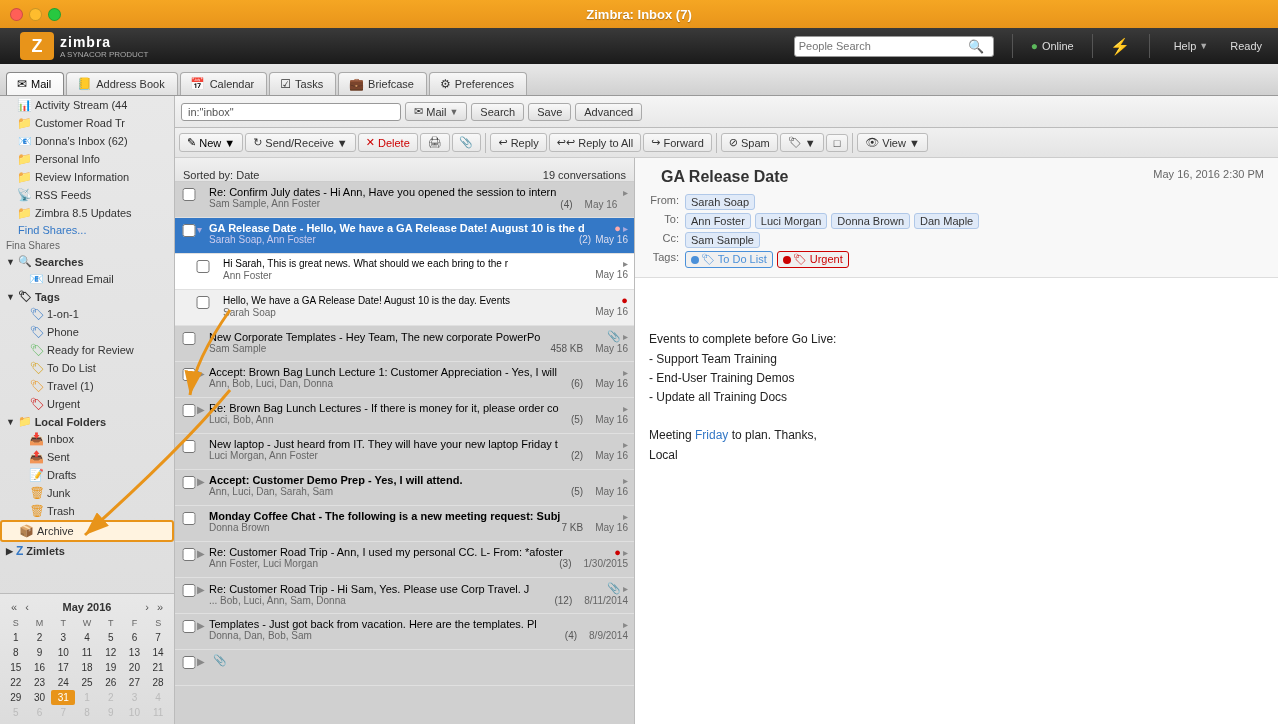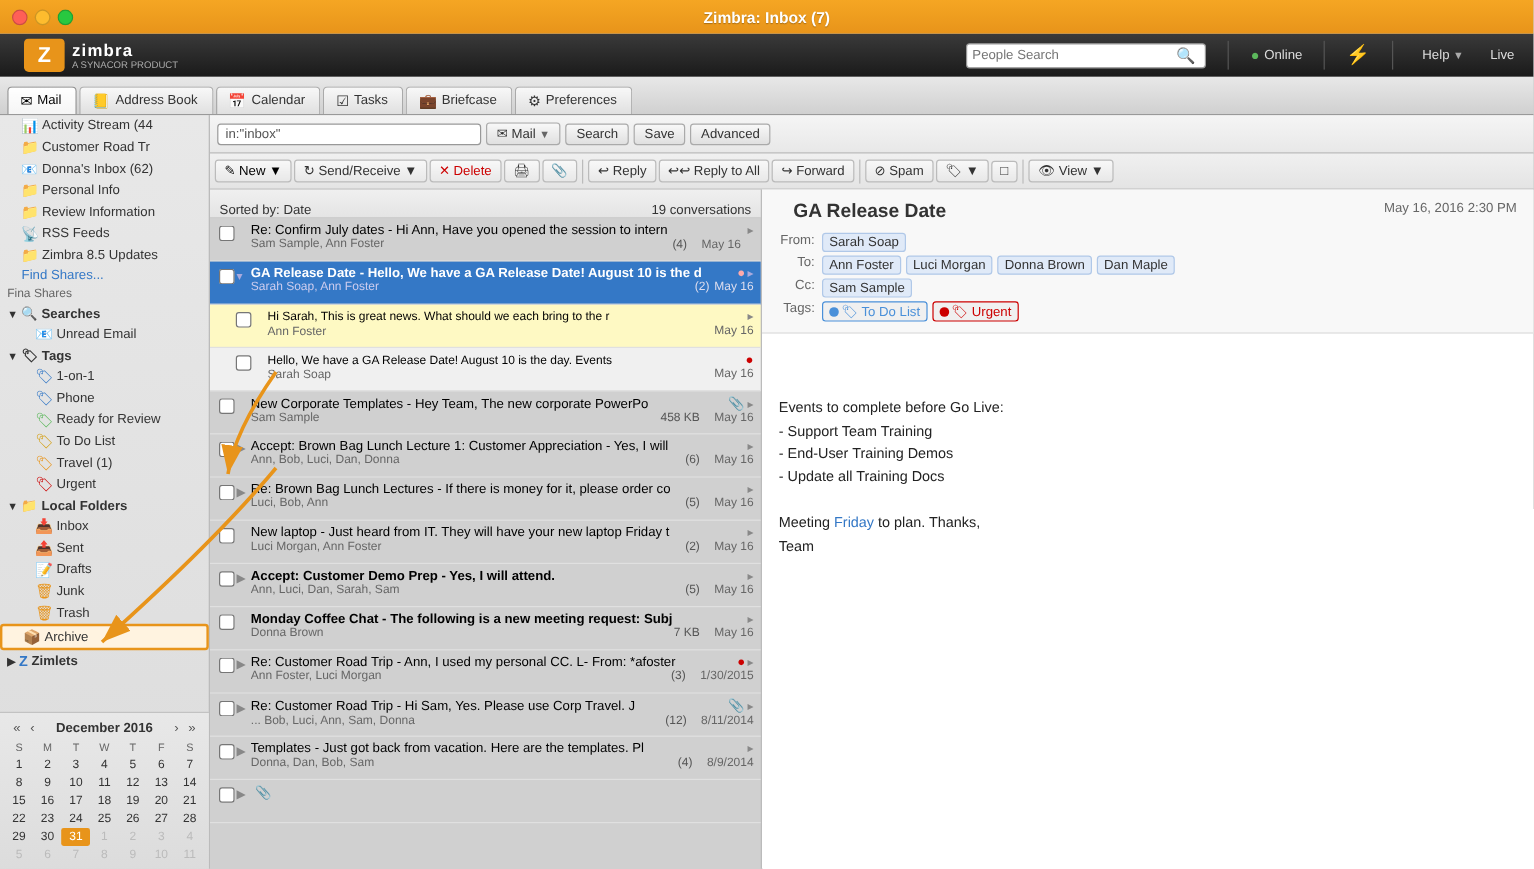--- a/index.html
+++ b/index.html
@@ -446,7 +446,7 @@
   </button>
 
   <button class="header-btn">
-    <span>Live</span>
+    <span>Ready</span>
   </button>
 </div>
 

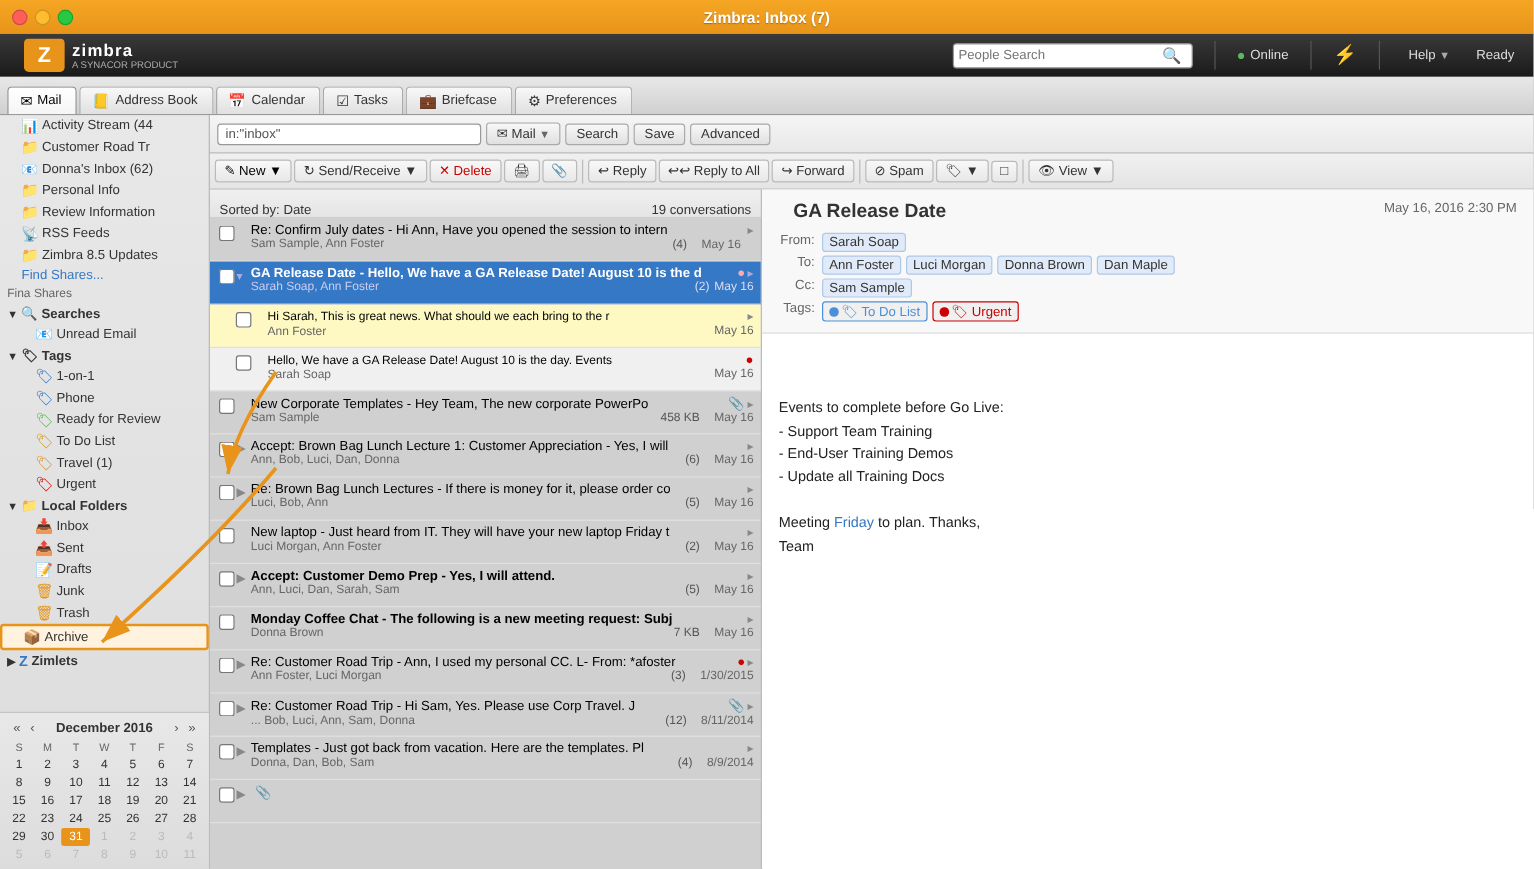--- a/index.html
+++ b/index.html
@@ -796,7 +796,7 @@
             </div>
           </div>
 
-          <div class="email-item" style="padding-left:20px;background:#fef9c3;">
+          <div class="email-item" style="padding-left:20px;background:#ffffff;">
             <input type="checkbox" class="email-check" style="">
             <span class="email-expand"></span>
             <div class="email-content">

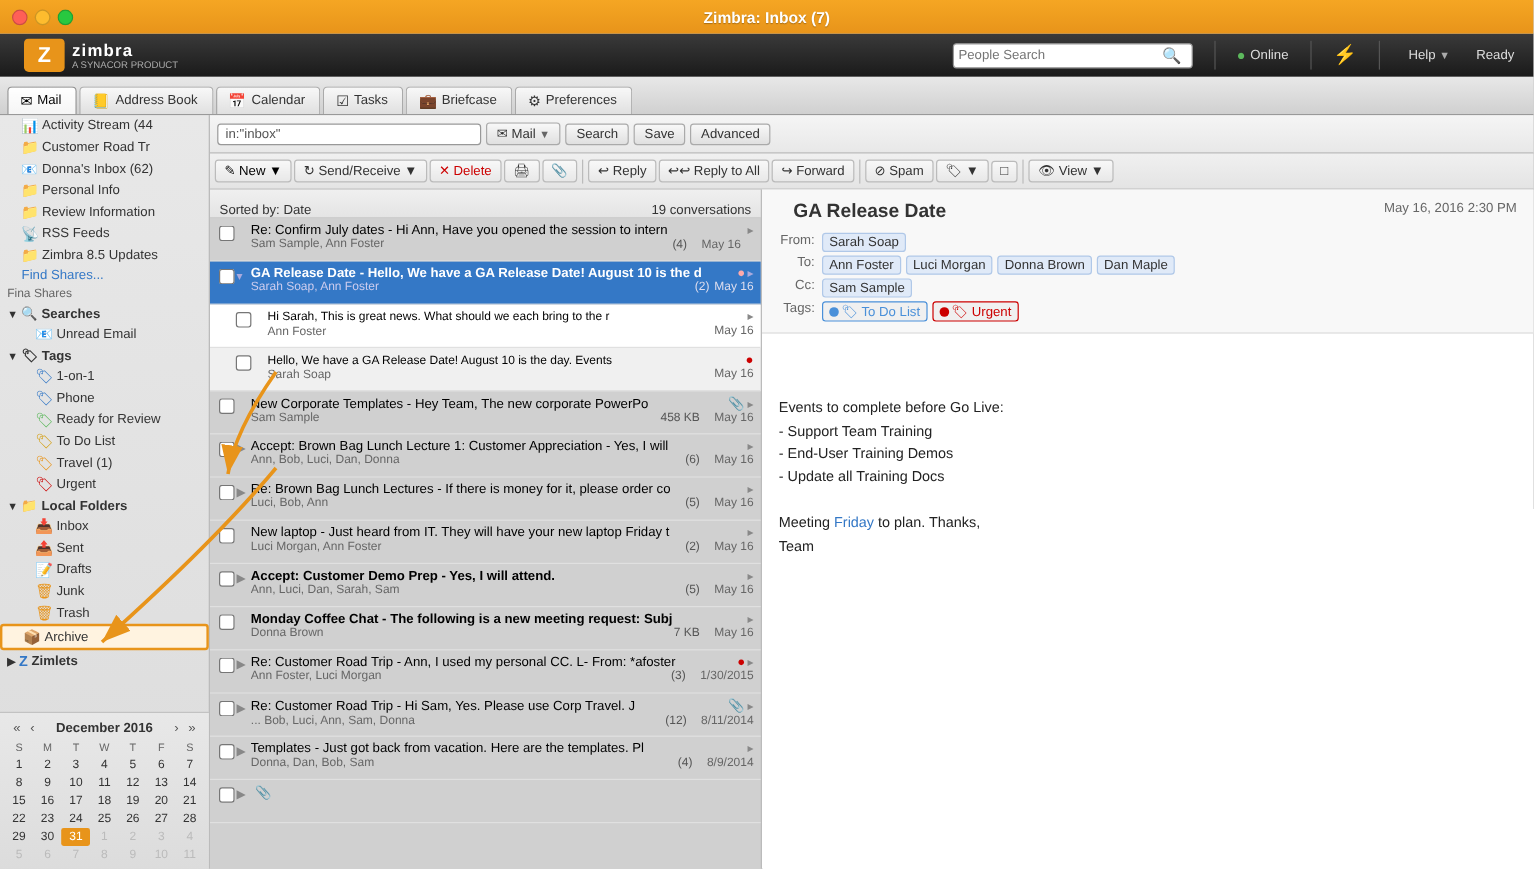--- a/index.html
+++ b/index.html
@@ -1059,7 +1059,7 @@
           <p>- Update all Training Docs</p>
           <p>&nbsp;</p>
           <p>Meeting <span class="highlight-blue">Friday</span> to plan. Thanks,</p>
-          <p>Team</p>
+          <p>Local</p>
         </div>
       </div>
 

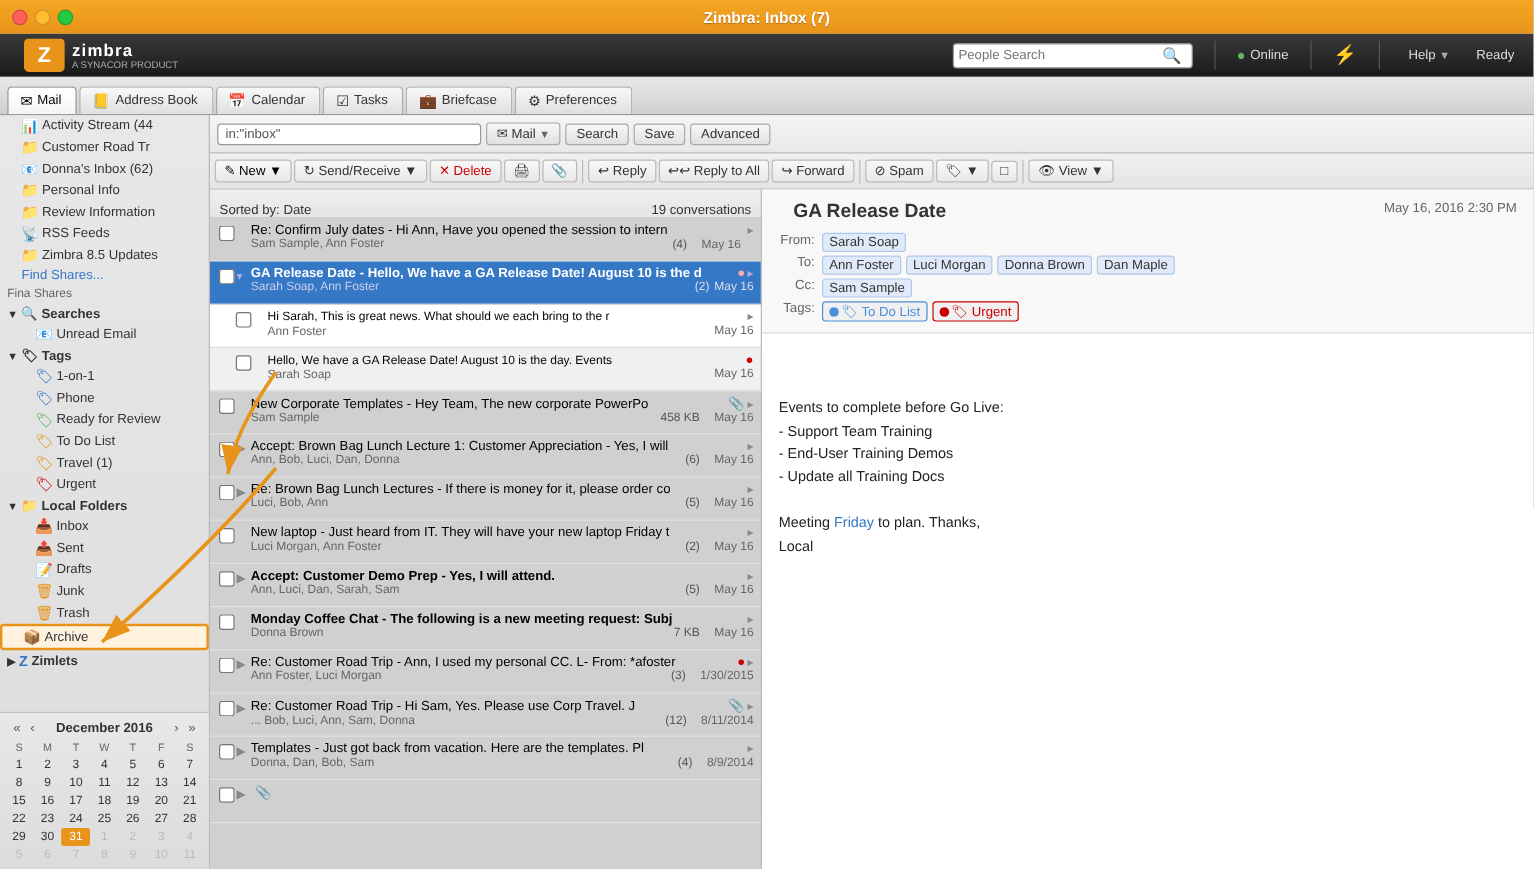--- a/index.html
+++ b/index.html
@@ -601,7 +601,7 @@
           <button class="cal-nav-btn">«</button>
           <button class="cal-nav-btn">‹</button>
         </div>
-        <span>December 2016</span>
+        <span>May 2016</span>
         <div style="display:flex;gap:2px;">
           <button class="cal-nav-btn">›</button>
           <button class="cal-nav-btn">»</button>

